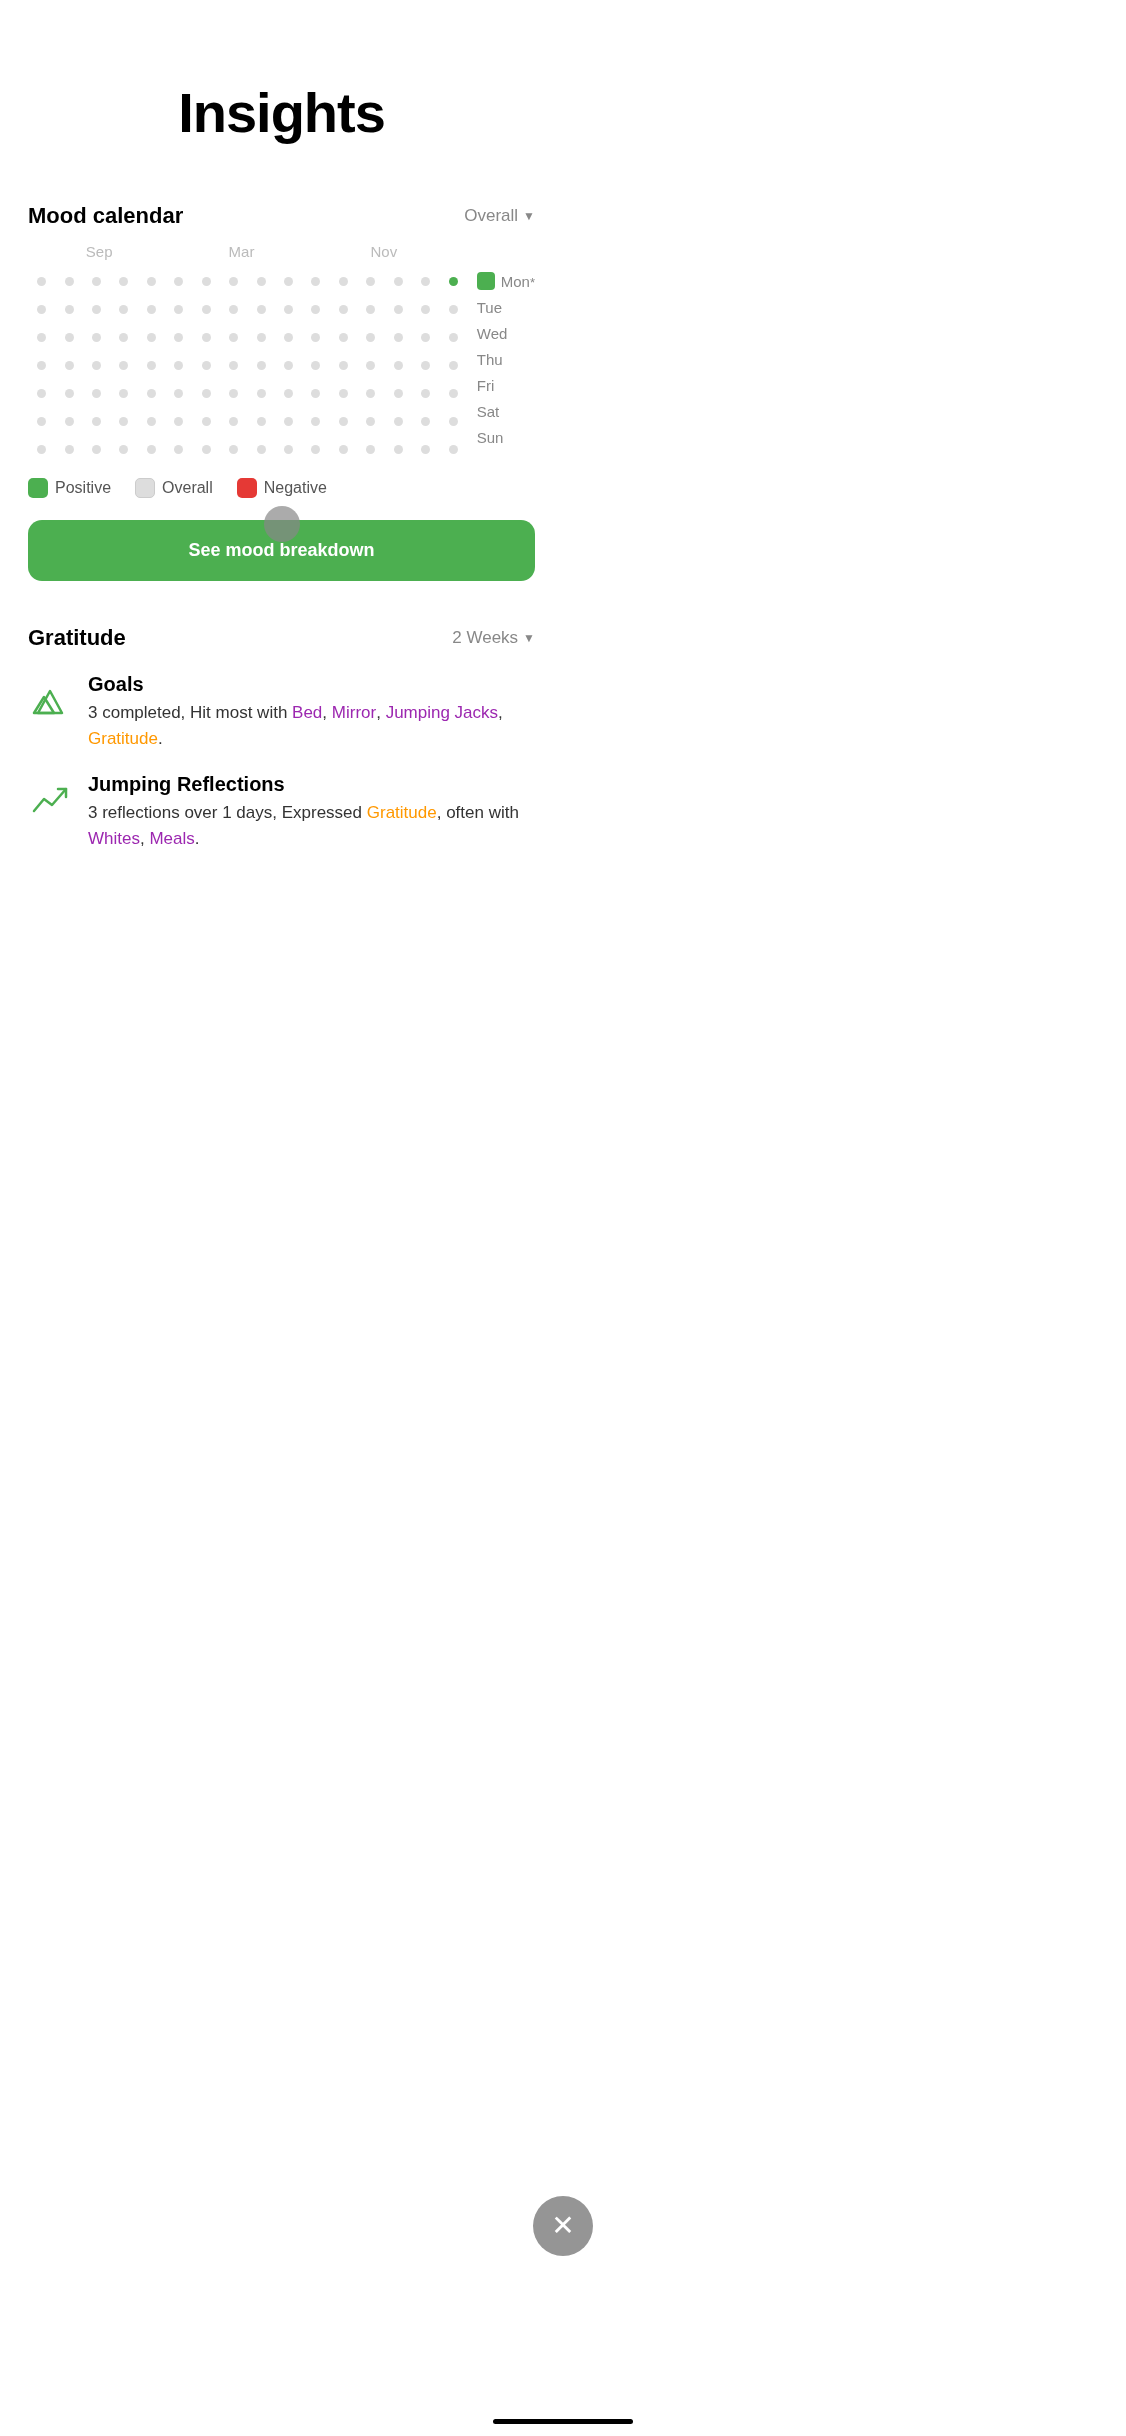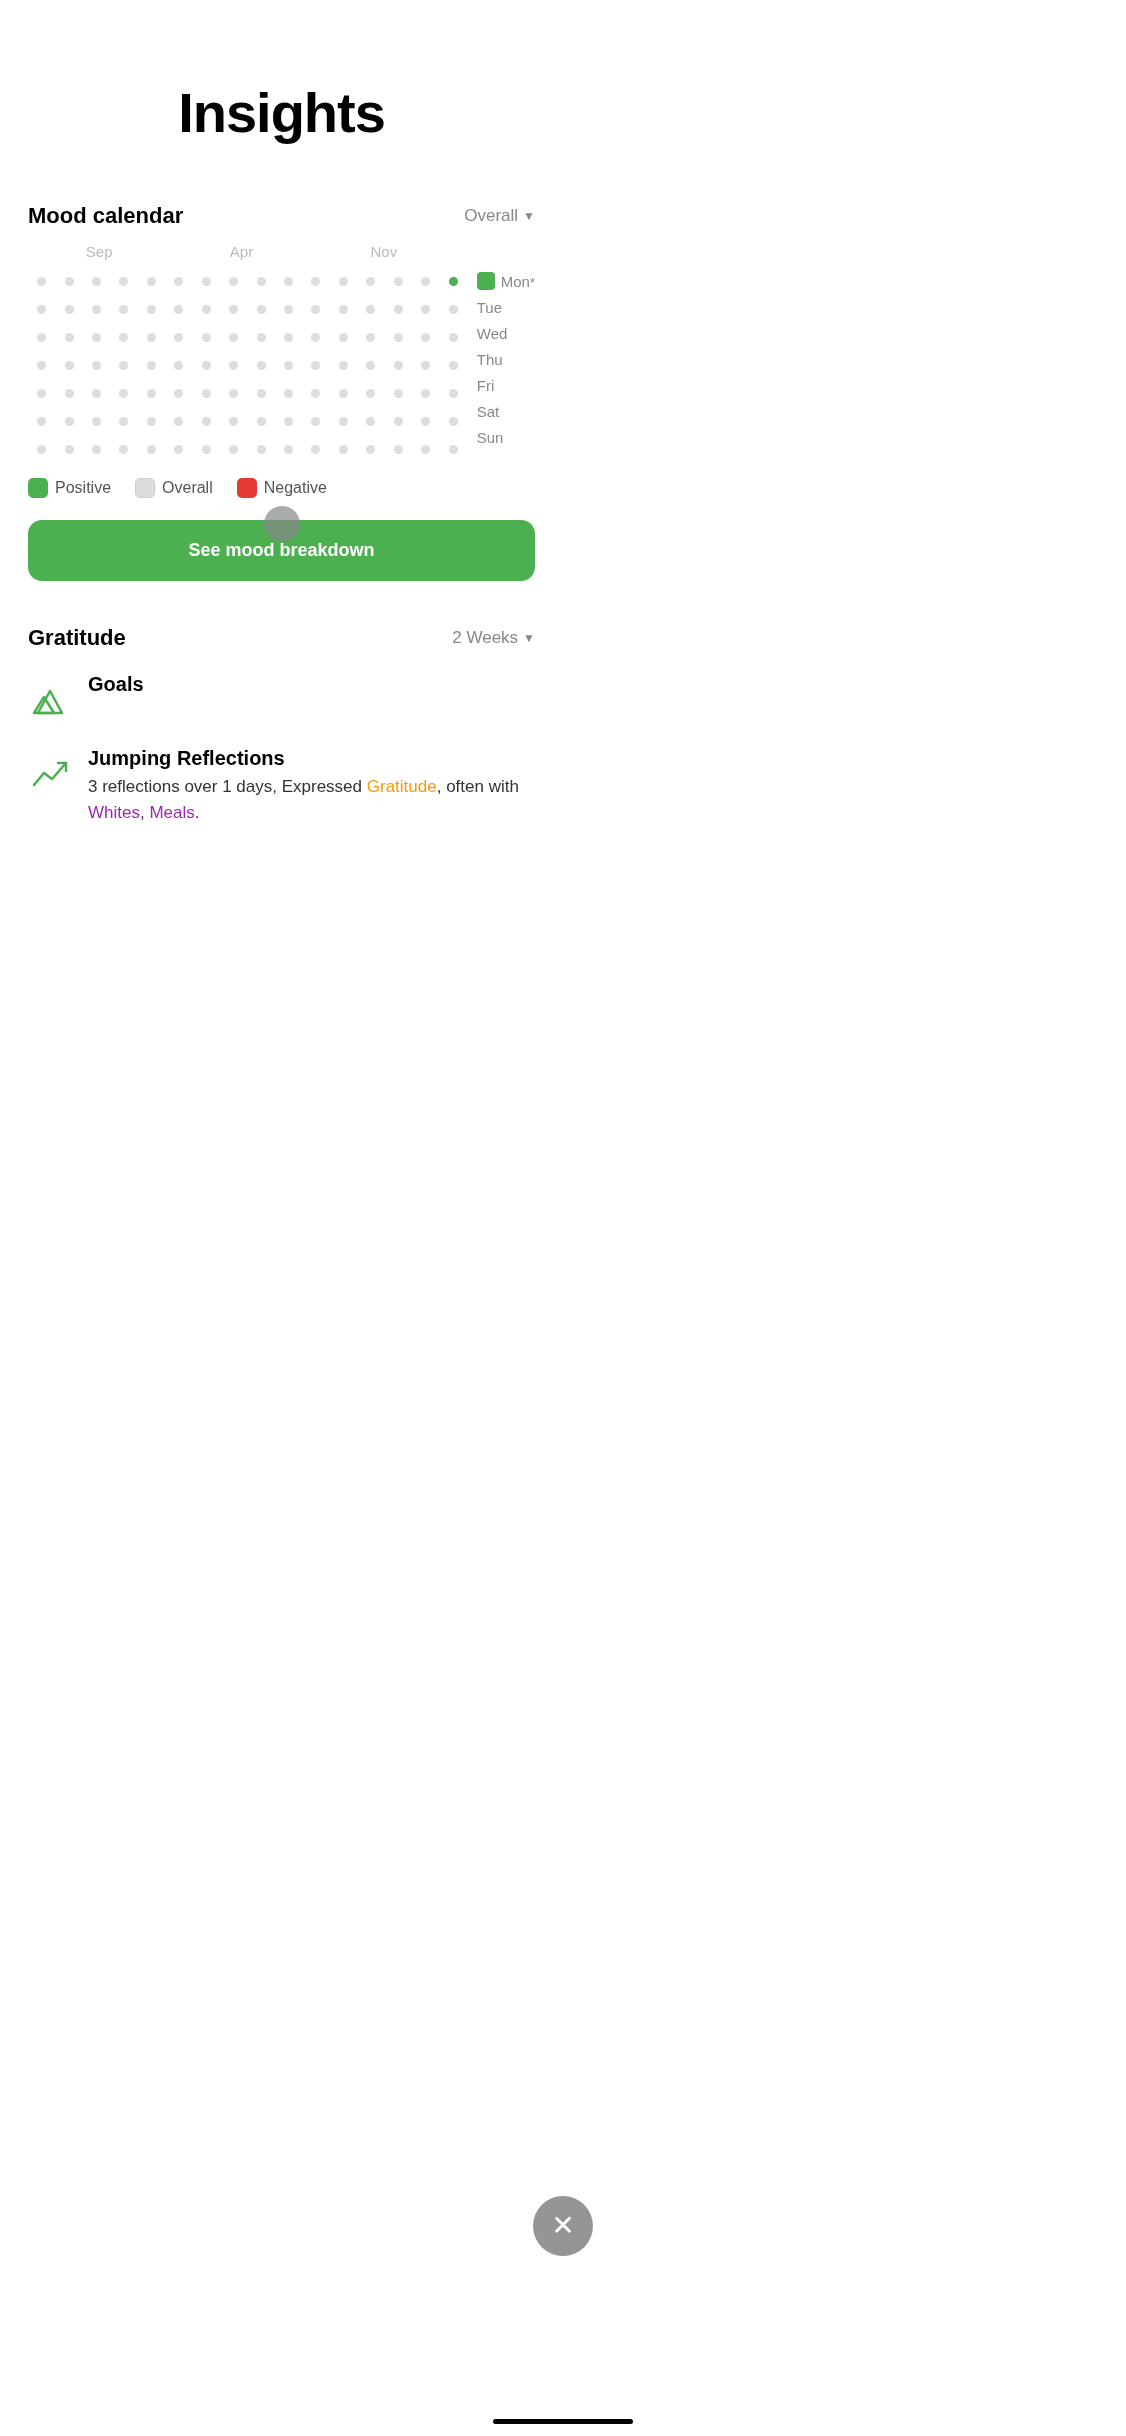--- a/index.html
+++ b/index.html
@@ -339,7 +339,7 @@
       
       <div class="calendar-months-row">
         <div class="month-label">Sep</div>
-        <div class="month-label">Apr</div>
+        <div class="month-label">Mar</div>
         <div class="month-label">Nov</div>
       </div>
 

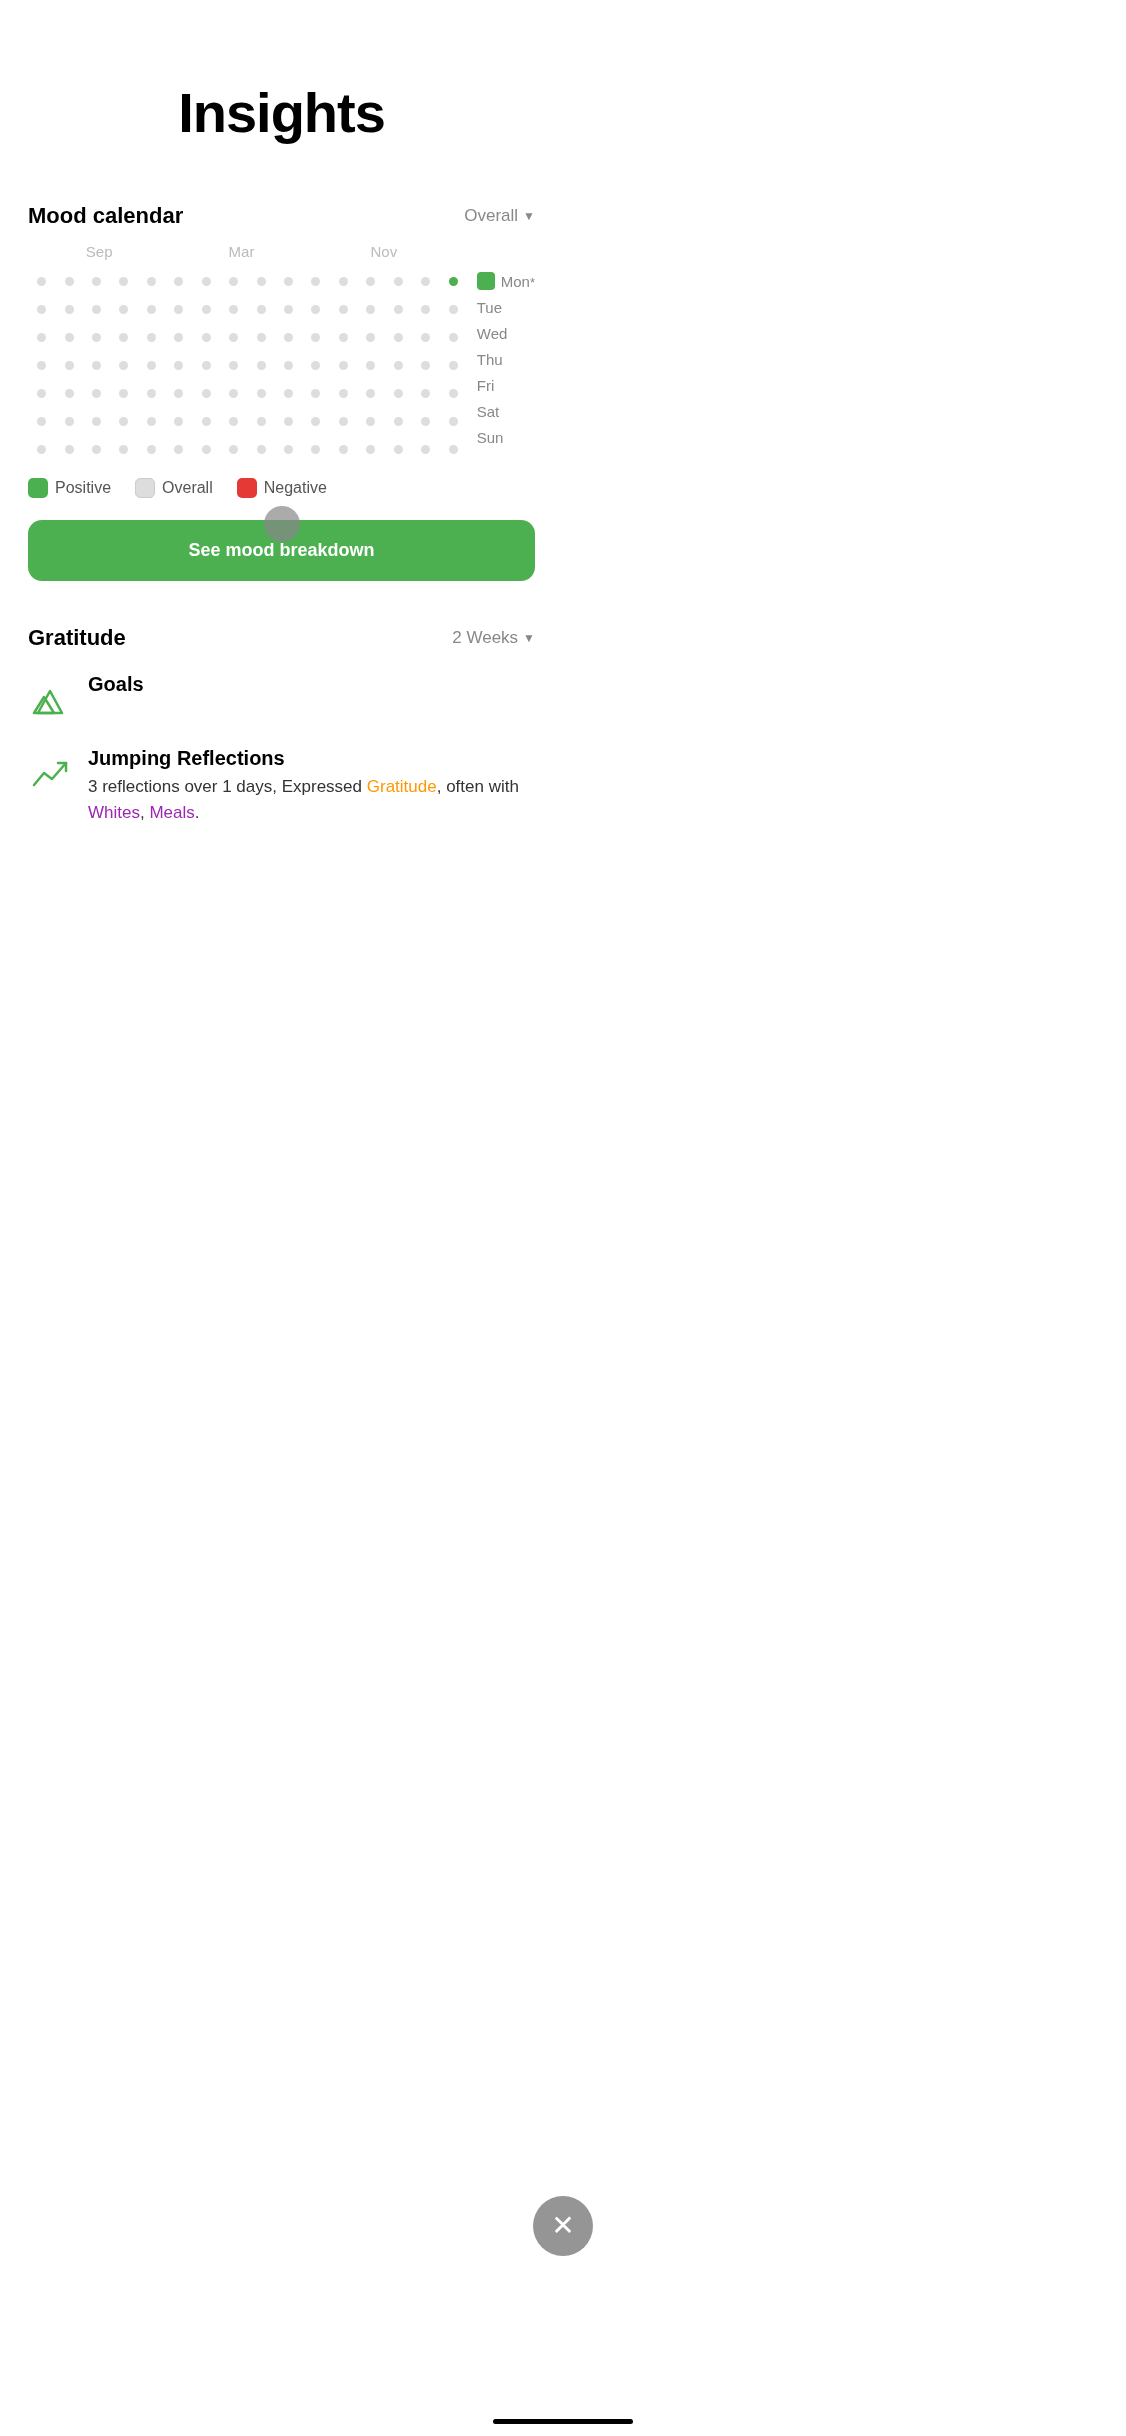--- a/index.html
+++ b/index.html
@@ -761,6 +761,9 @@
       </div>
       <div class="highlight-content">
         <div class="highlight-title">Goals</div>
+        <div class="highlight-desc">
+          3 completed, Hit most with <span class="link-purple">Bed</span>, <span class="link-purple">Mirror</span>, <span class="link-purple">Jumping Jacks</span>, <span class="link-orange">Gratitude</span>.
+        </div>
       </div>
     </div>
 

